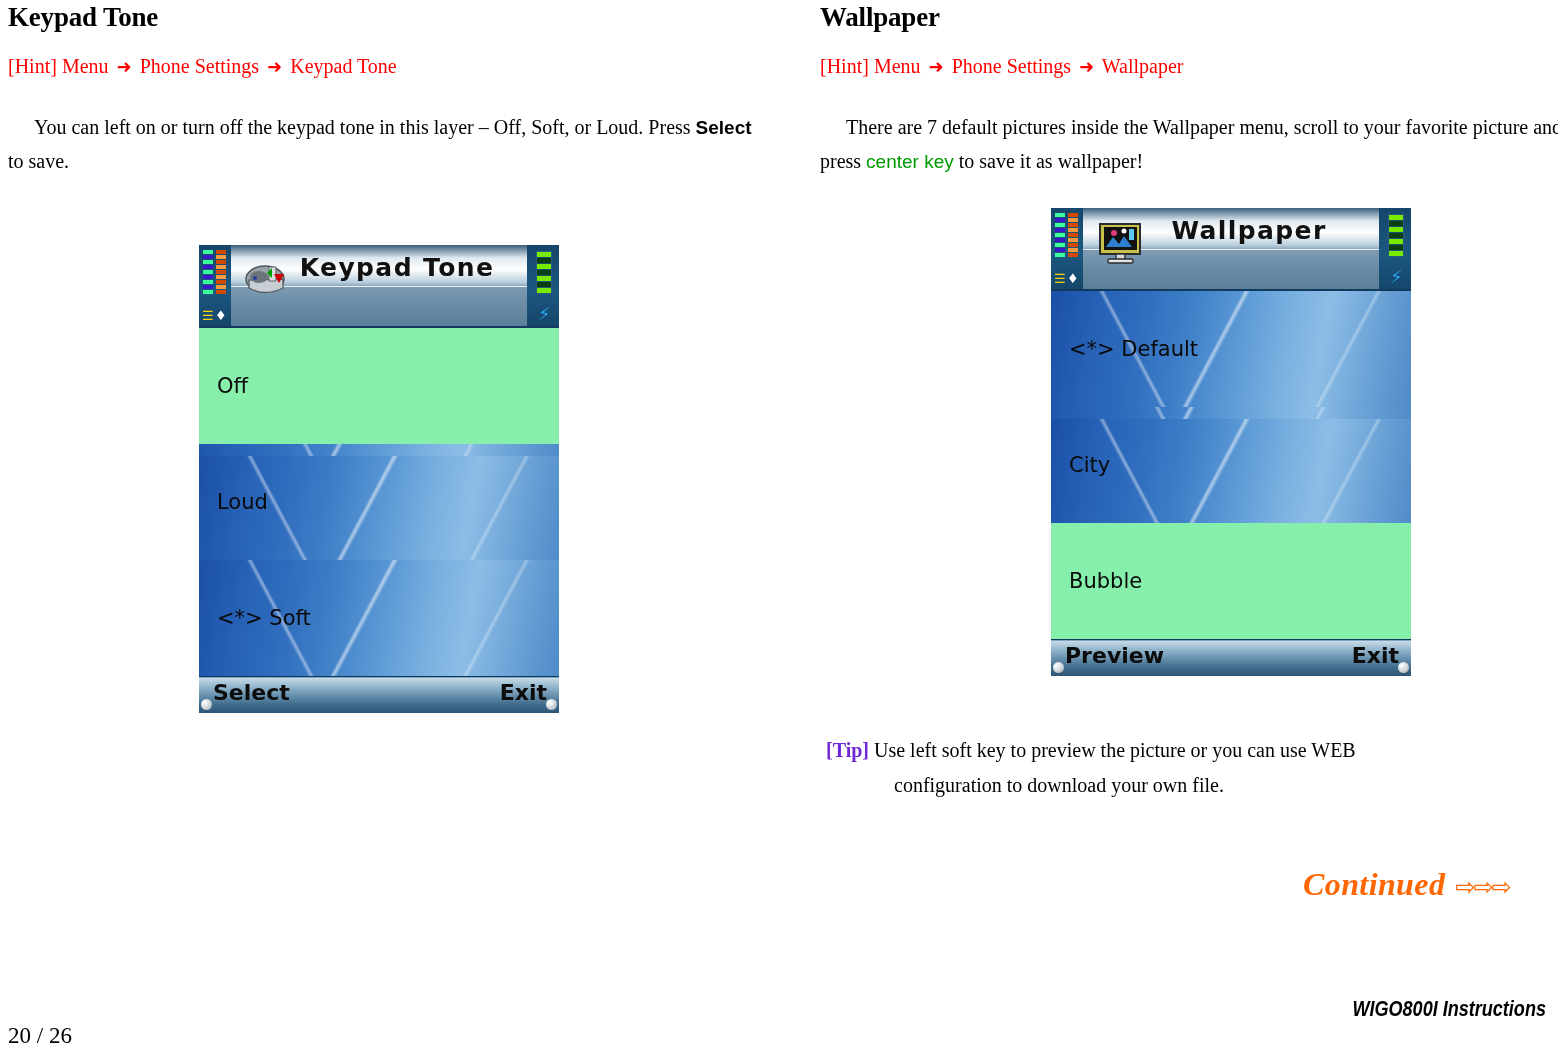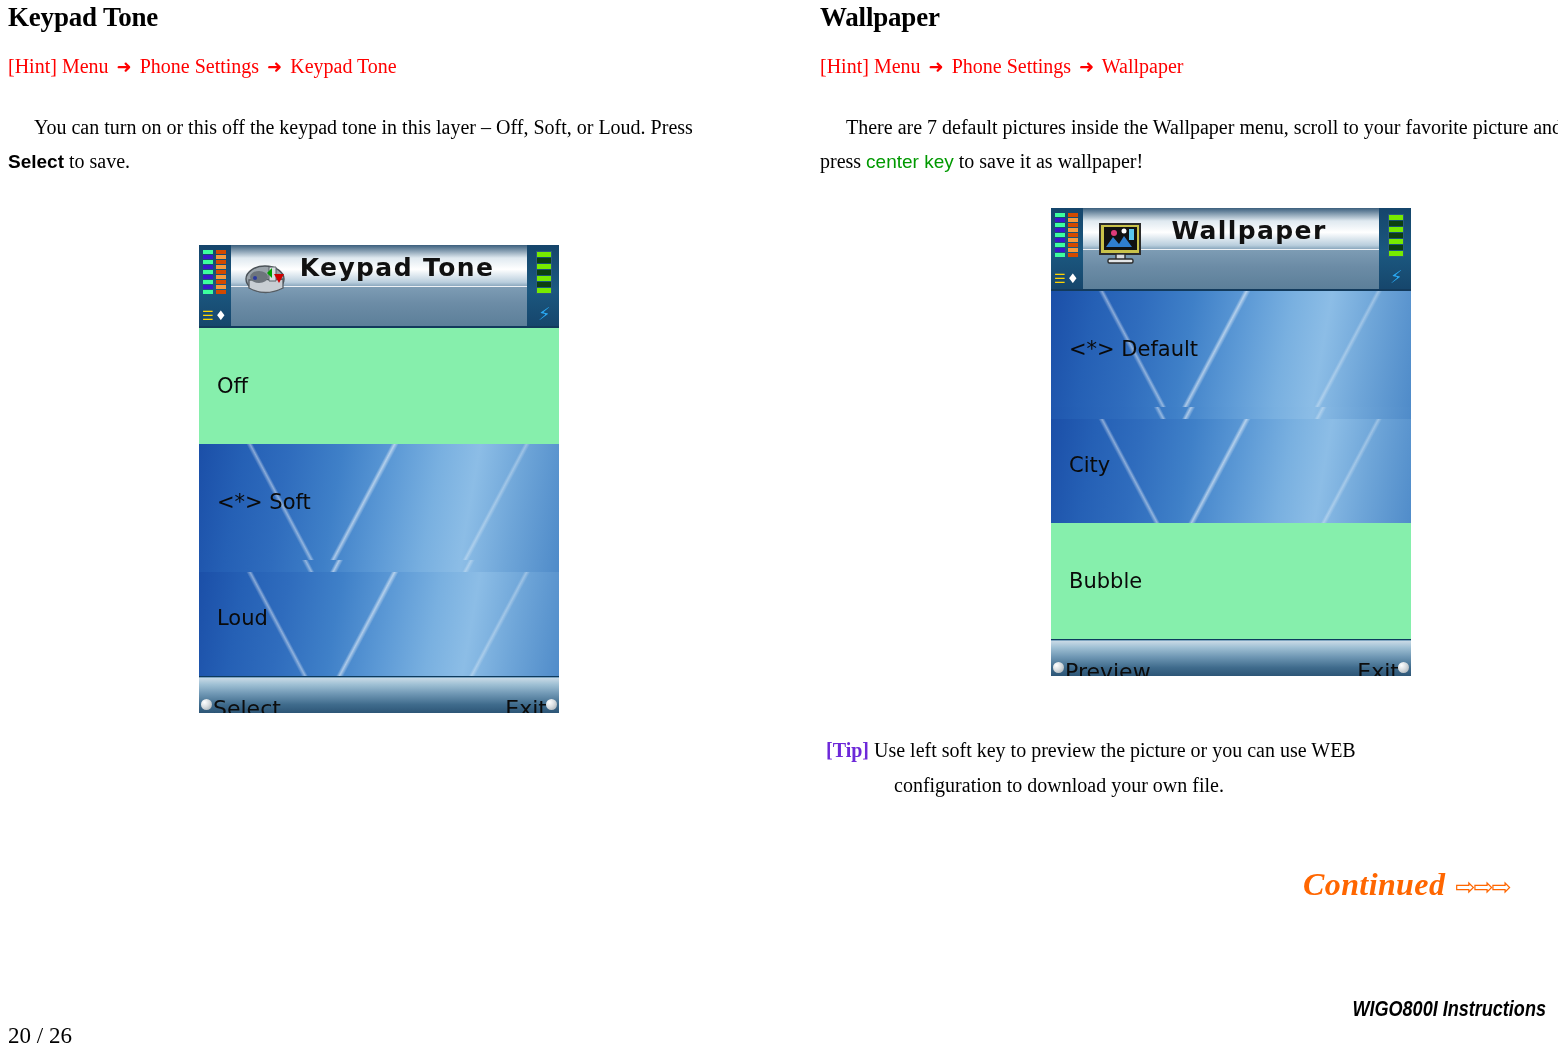--- a/index.html
+++ b/index.html
@@ -333,7 +333,7 @@
   </p>
 
   <p class="body-par">
-    <span class="indent">You can turn on or this off the keypad tone in this layer – Off, Soft, or Loud. Press </span><span class="b-sans">Select</span><span> to save.</span>
+    <span class="indent">You can left on or turn off the keypad tone in this layer – Off, Soft, or Loud. Press </span><span class="b-sans">Select</span><span> to save.</span>
   </p>
 </div>
 

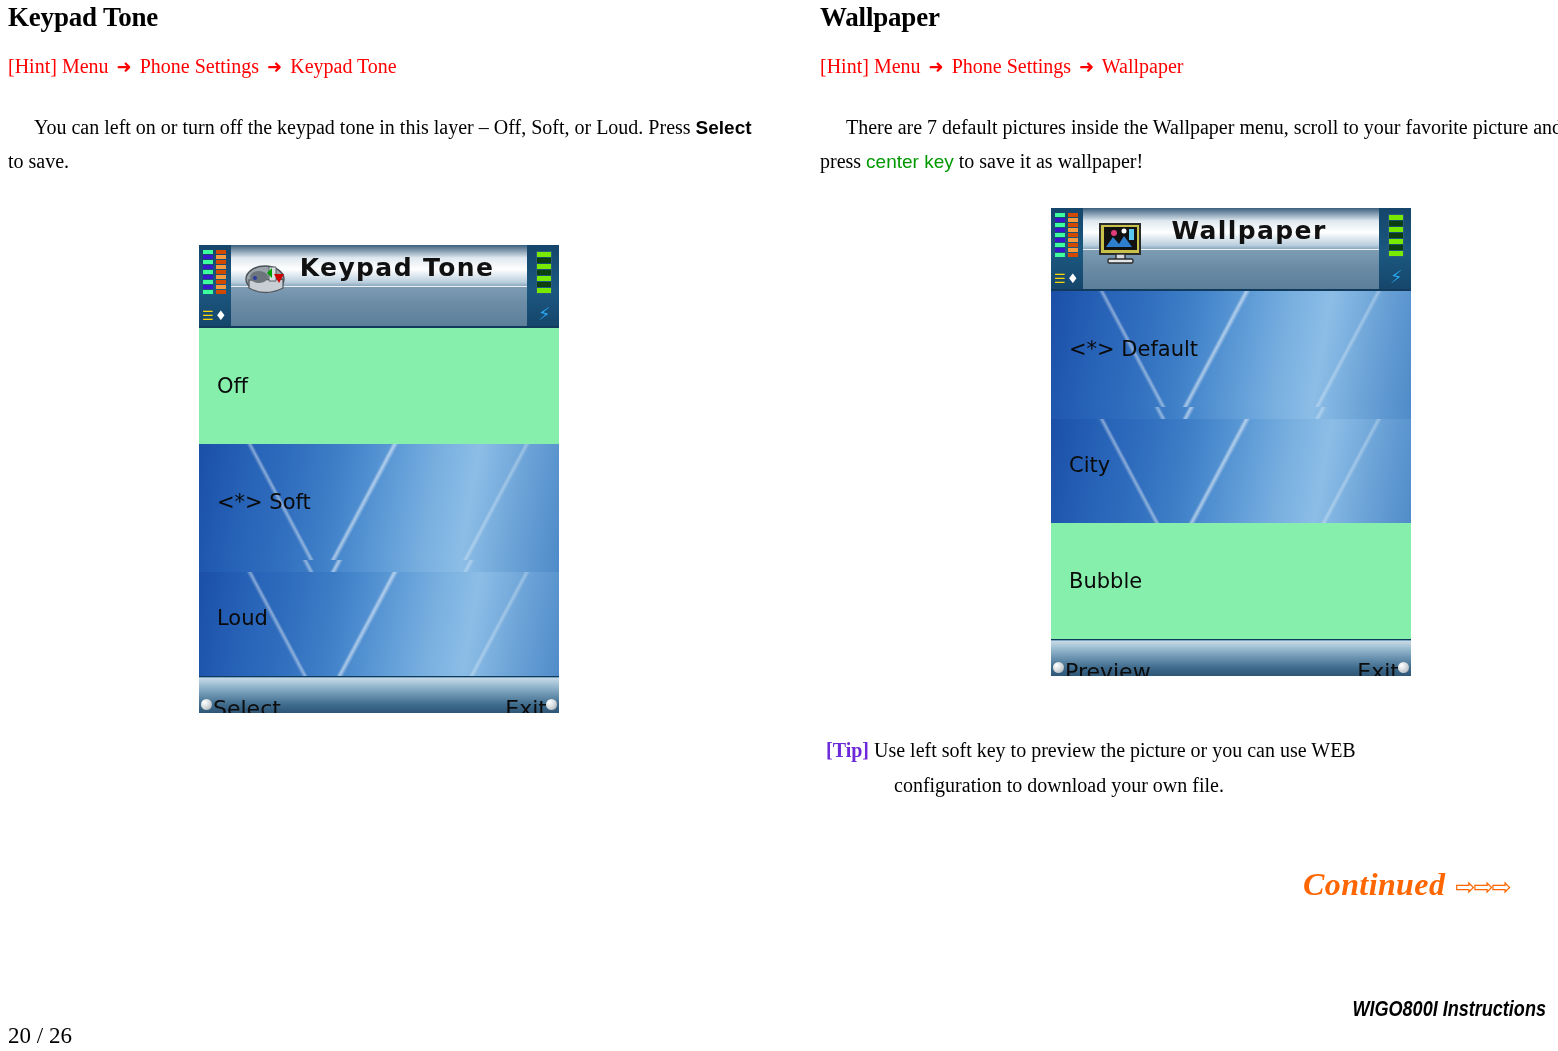--- a/index.html
+++ b/index.html
@@ -402,12 +402,12 @@
       <span class="label">Off</span>
     </div>
     <div class="ph-row">
+      <div class="wp wallpaper-bg" style="background-position: 0 -104px;"></div>
+      <span class="label">Loud</span>
+    </div>
+    <div class="ph-row">
       <div class="wp wallpaper-bg" style="background-position: 0 0;"></div>
       <span class="label">&lt;*&gt; Soft</span>
-    </div>
-    <div class="ph-row">
-      <div class="wp wallpaper-bg" style="background-position: 0 -104px;"></div>
-      <span class="label">Loud</span>
     </div>
   </div>
 

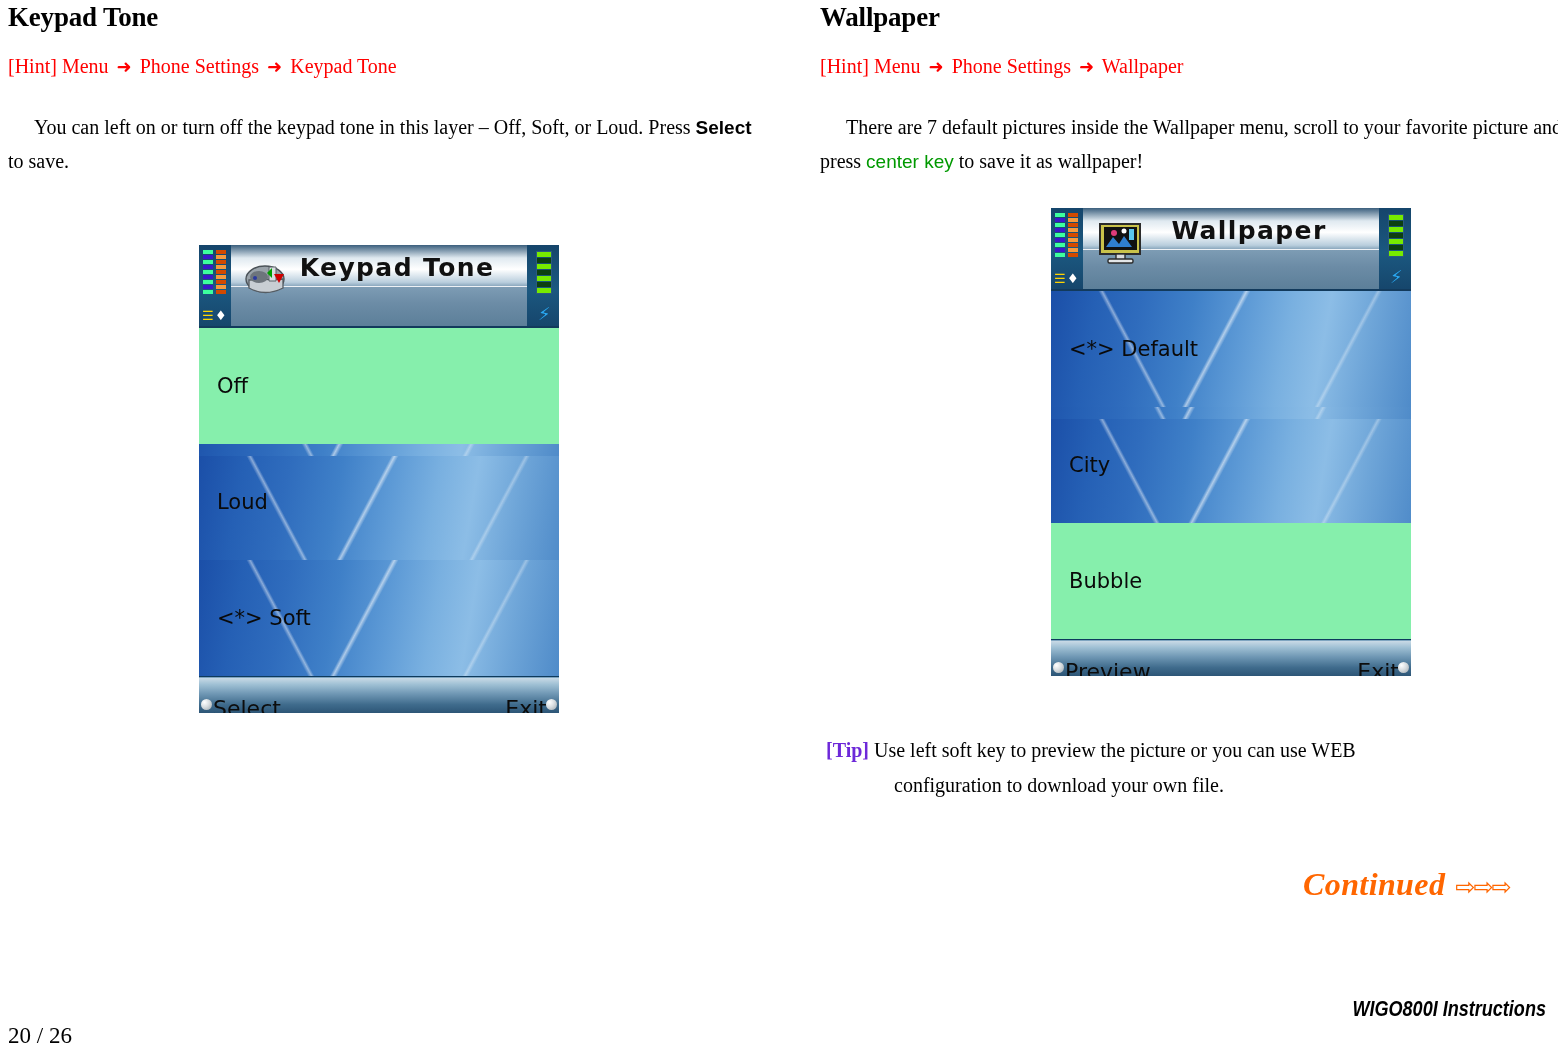--- a/index.html
+++ b/index.html
@@ -299,9 +299,9 @@
   }
   .ph-softbar .sk {
     position: absolute;
-    top: 18px;
+    top: 2px;
     font-size: 22px;
-    font-weight: normal;
+    font-weight: bold;
     color: #0c0c0c;
     font-family: "DejaVu Sans", sans-serif;
   }

